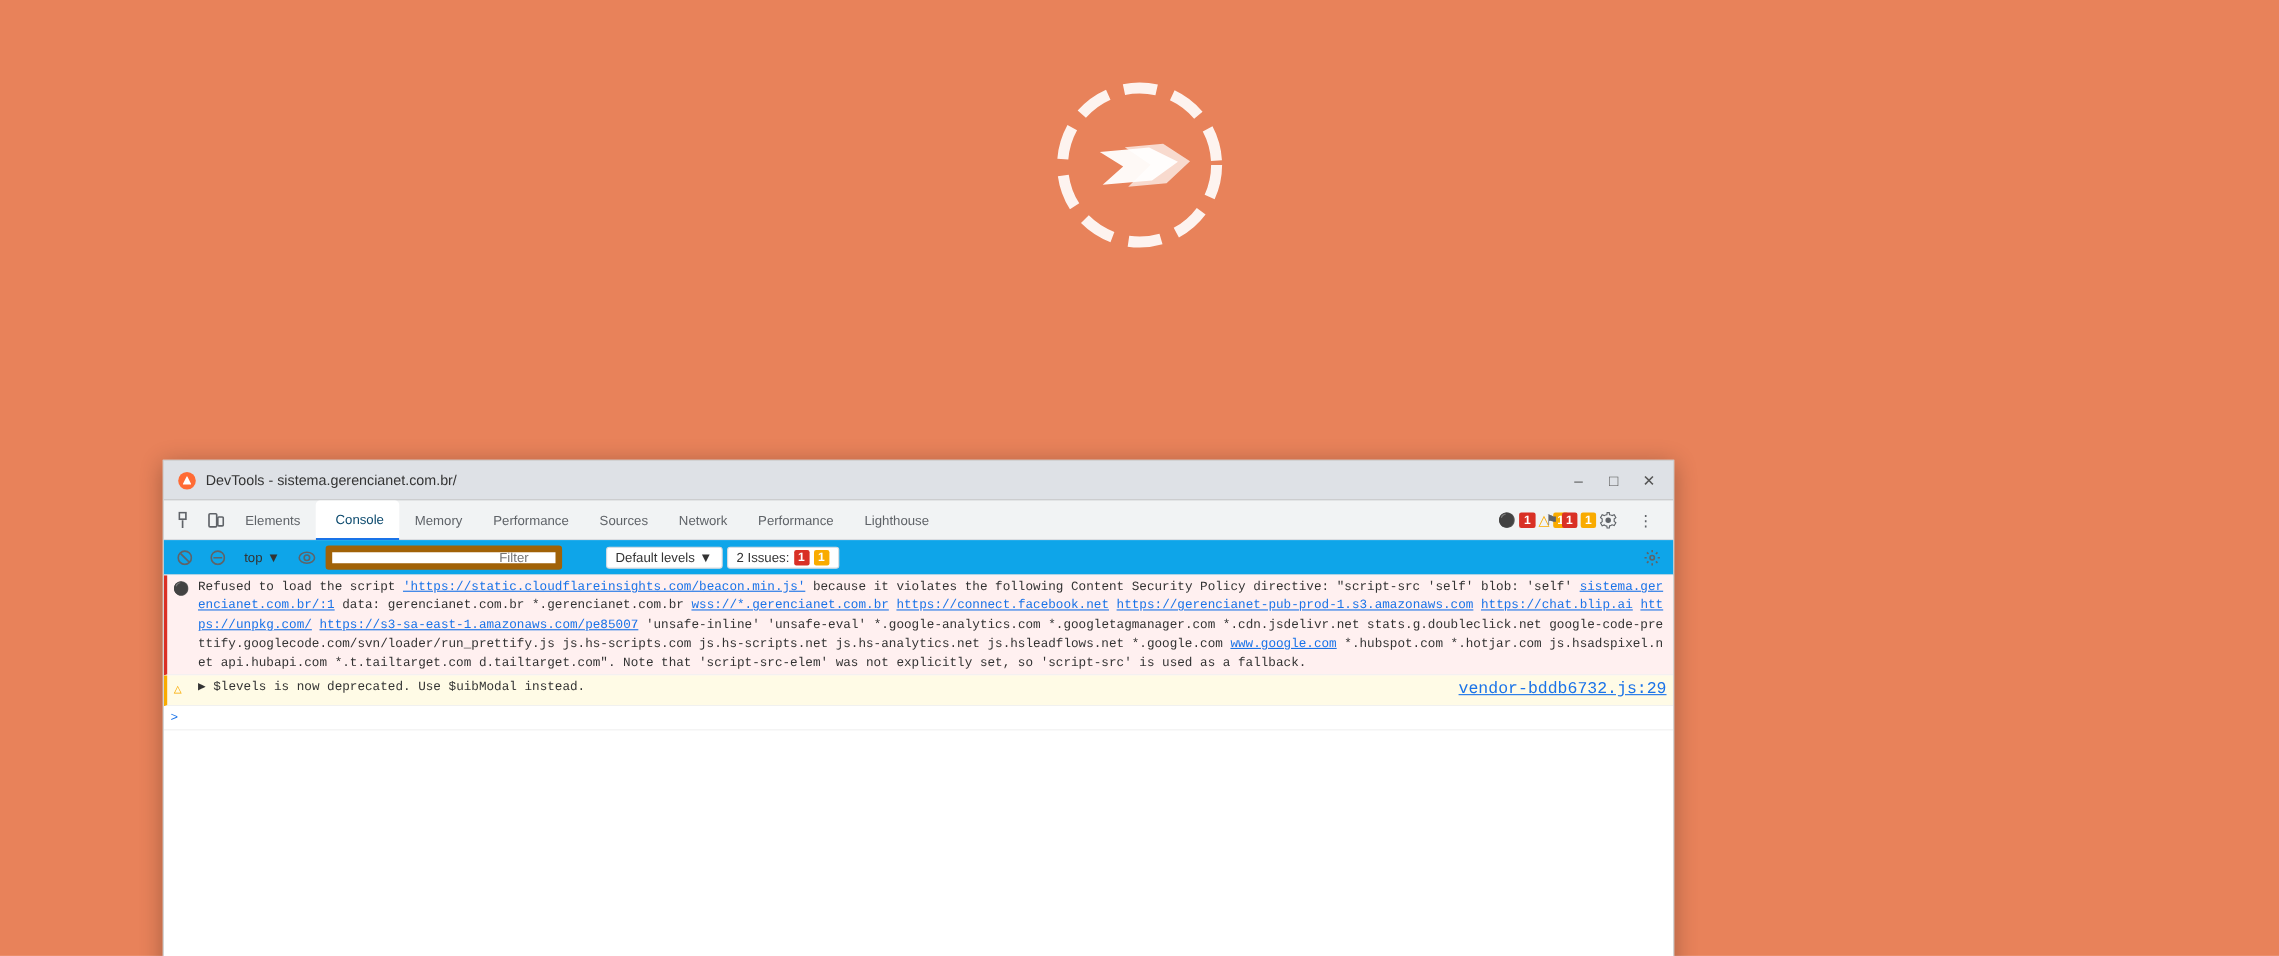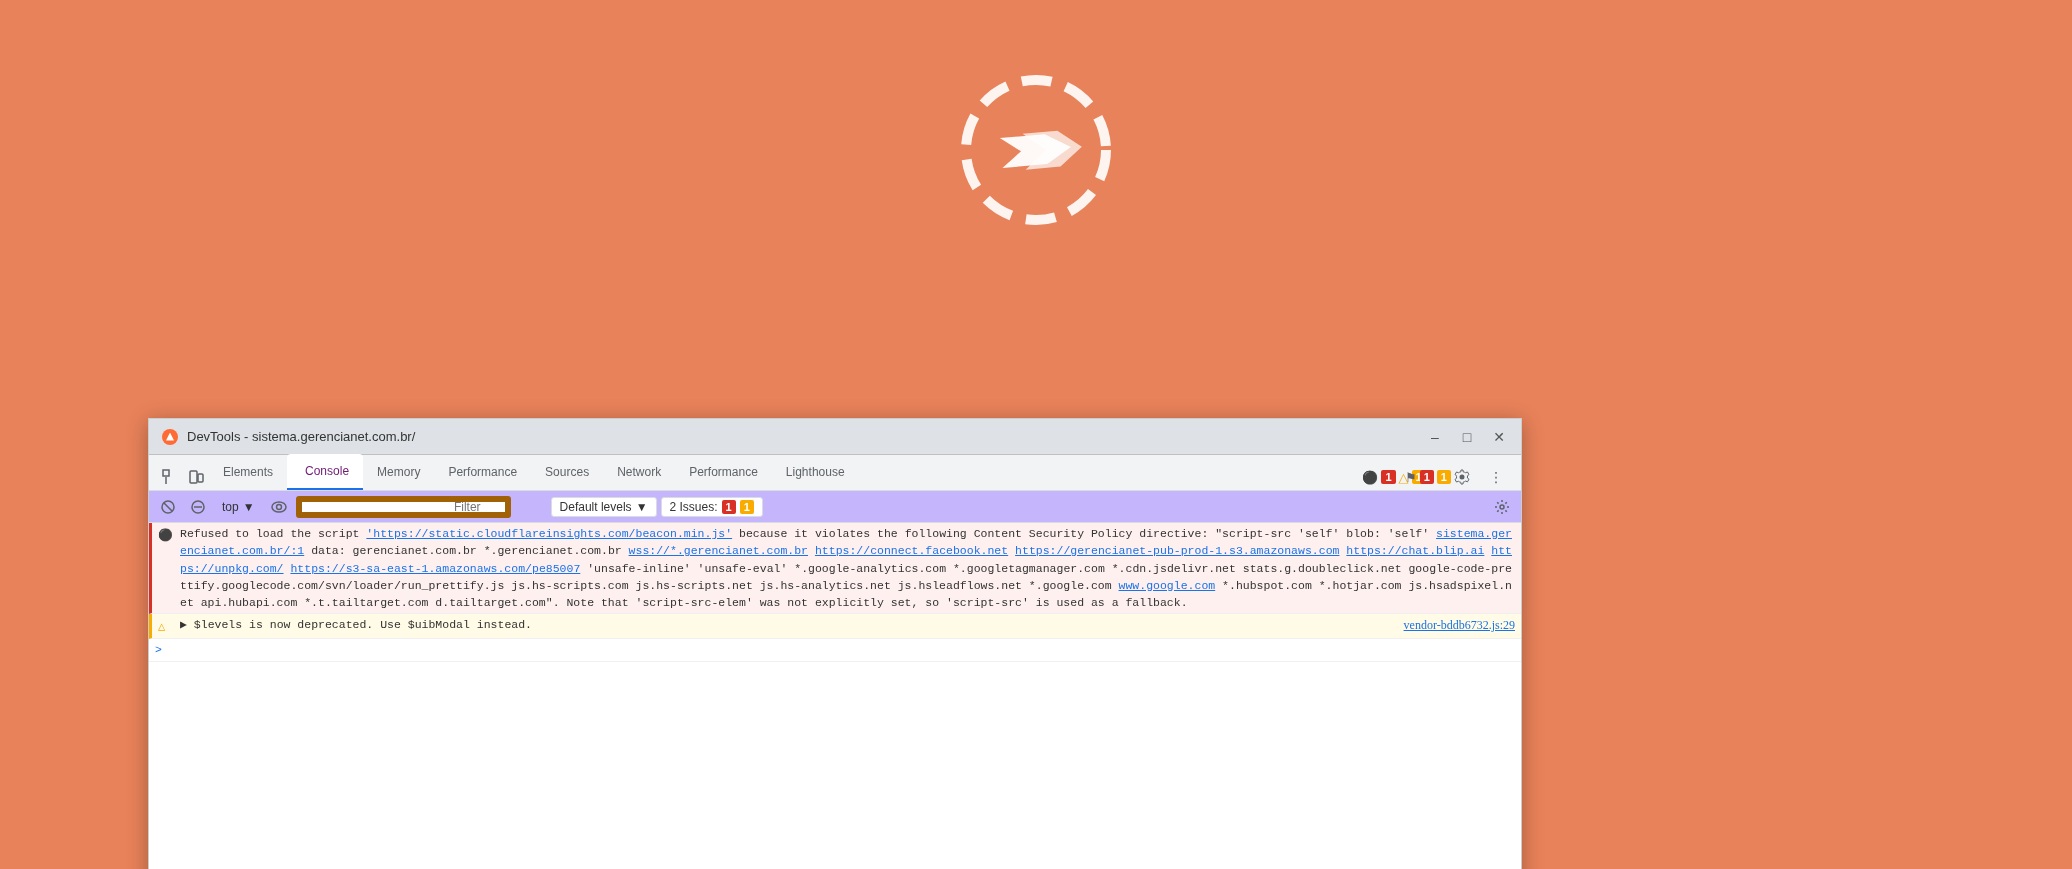--- a/index.html
+++ b/index.html
@@ -108,7 +108,7 @@
     
     .tabs-bar {
       display: flex;
-      align-items: flex-end;
+      align-items: center;
       background: #f1f3f4;
       height: 36px;
       padding: 0 8px;

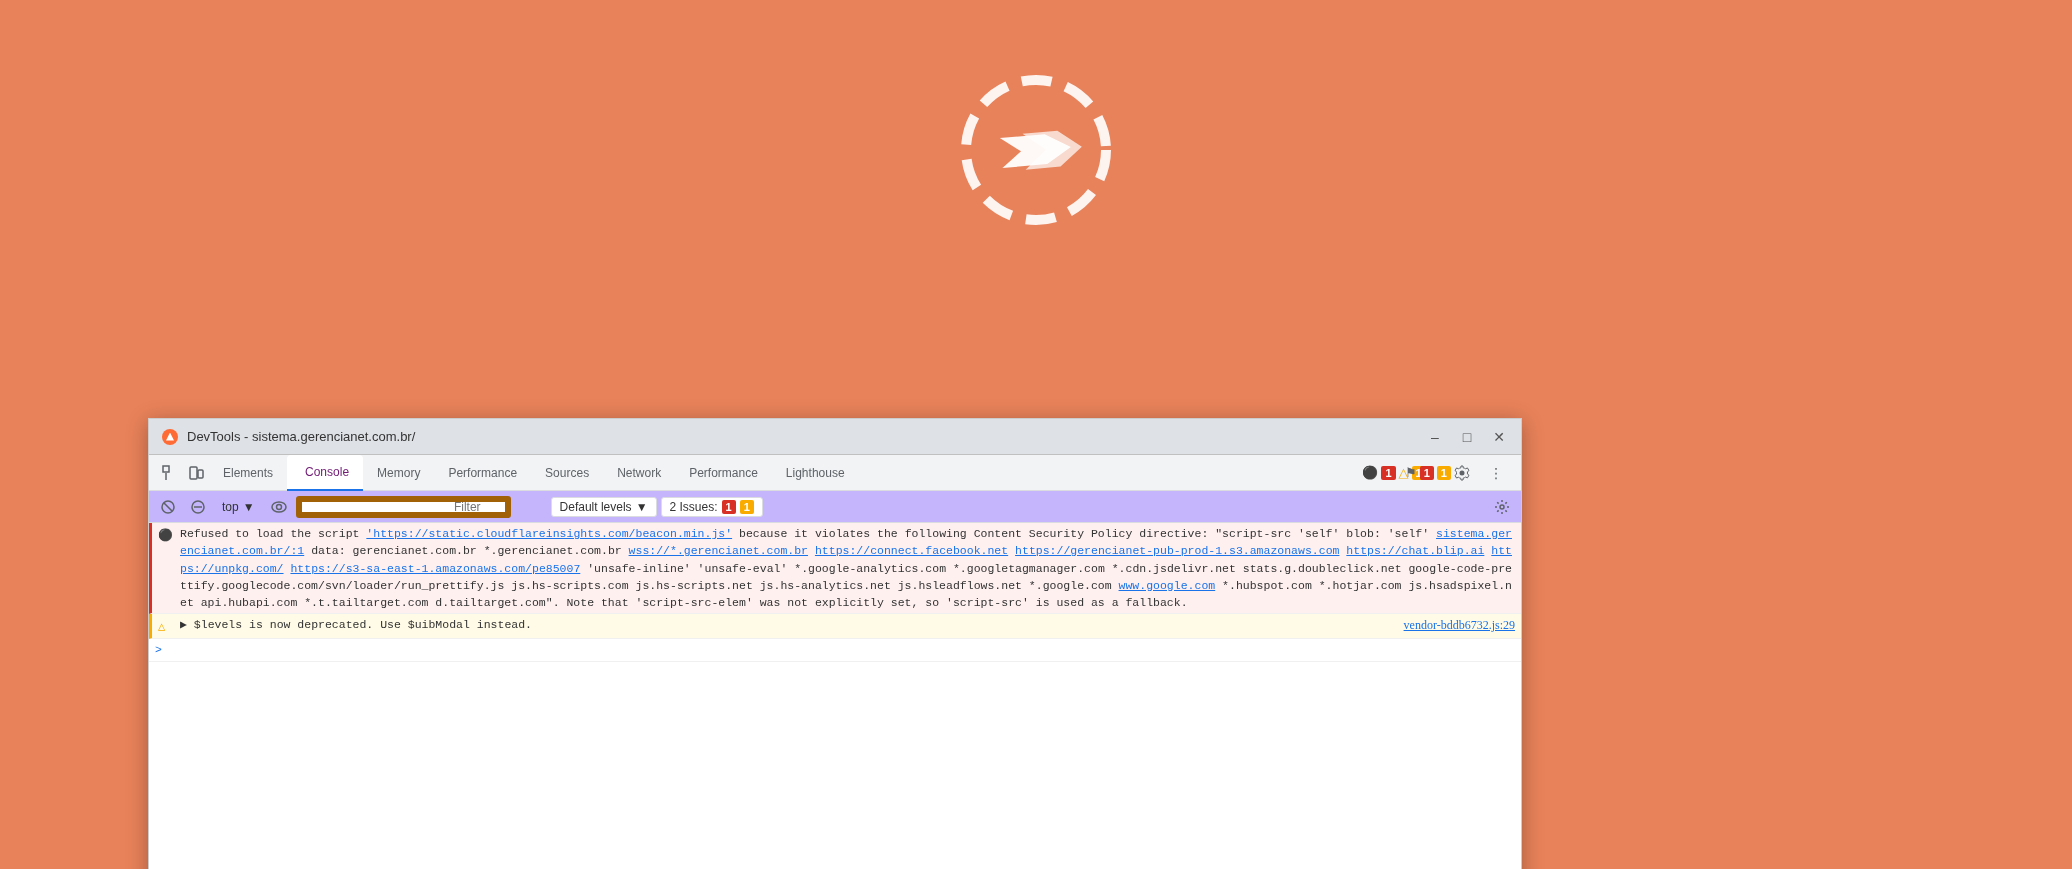--- a/index.html
+++ b/index.html
@@ -129,7 +129,7 @@
     }
 
     .tab.active {
-      color: #701a75;
+      color: #0c4a6e;
       border-bottom: 2px solid #1a73e8;
       background: white;
       padding-left: 18px;

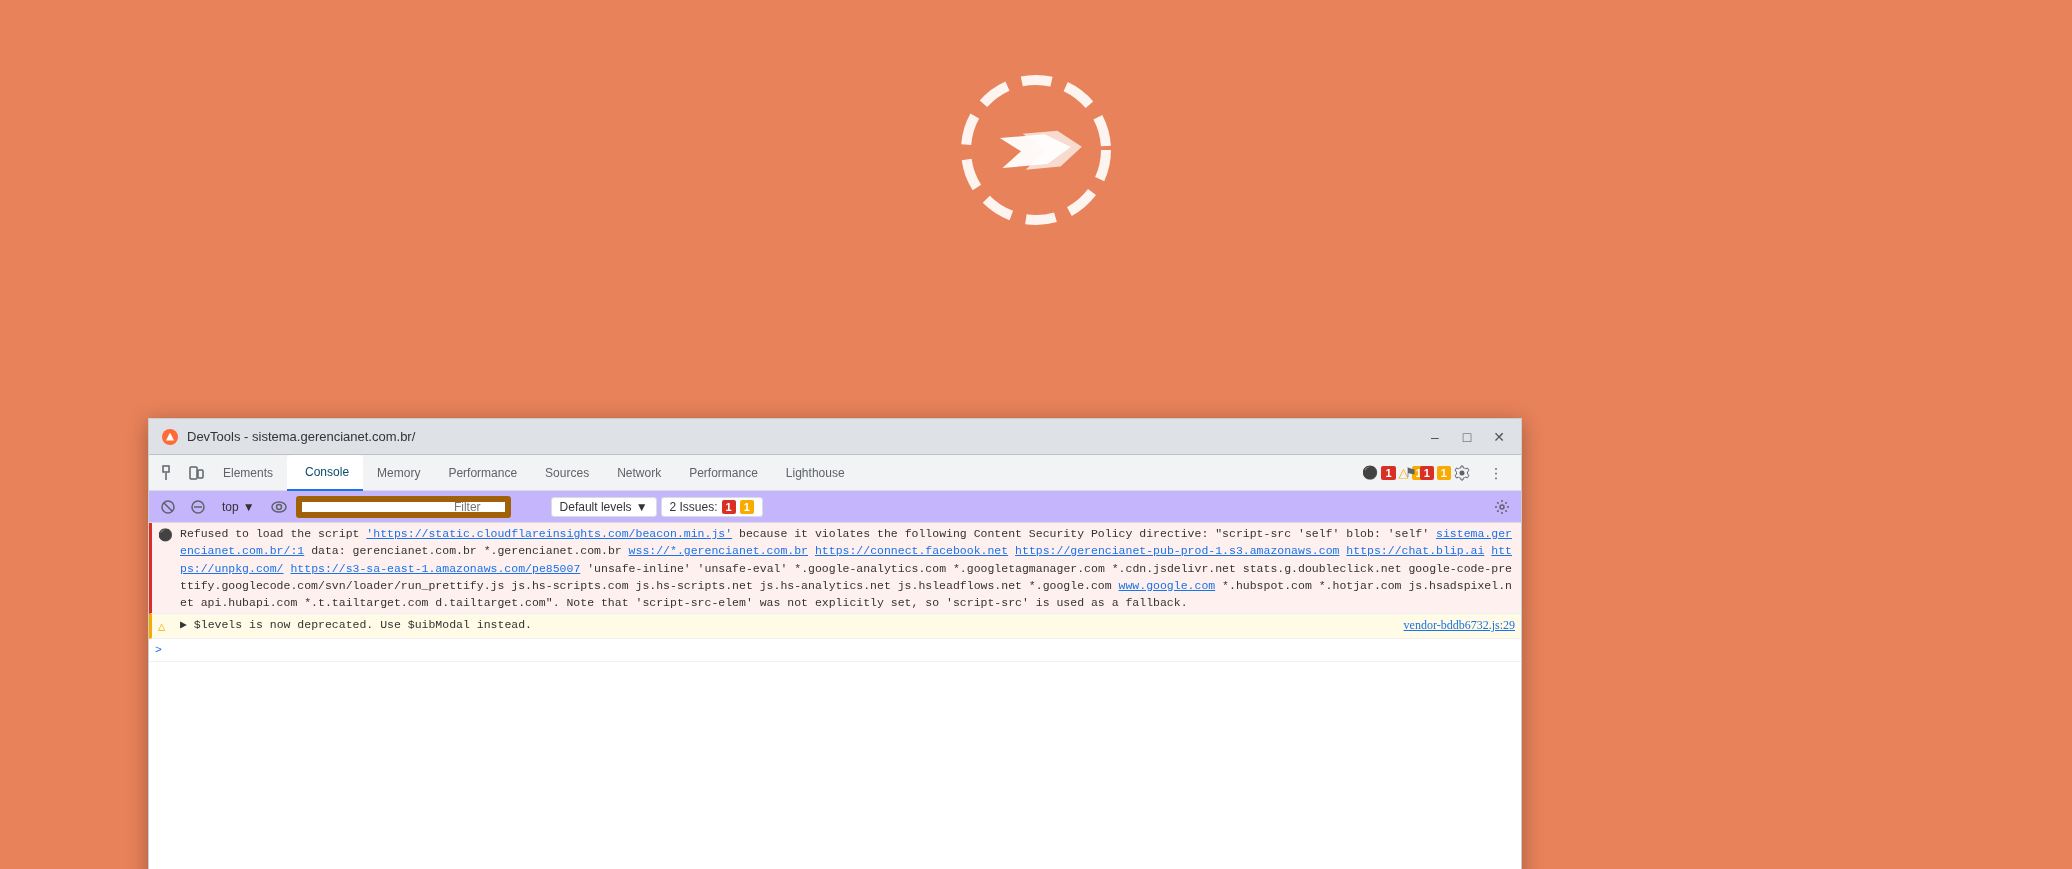--- a/index.html
+++ b/index.html
@@ -187,7 +187,7 @@
     .toolbar {
       display: flex;
       align-items: center;
-      background: #c4b5fd;
+      background: #0ea5e9;
       height: 32px;
       padding: 0 6px;
       border-bottom: 1px solid #dadce0;

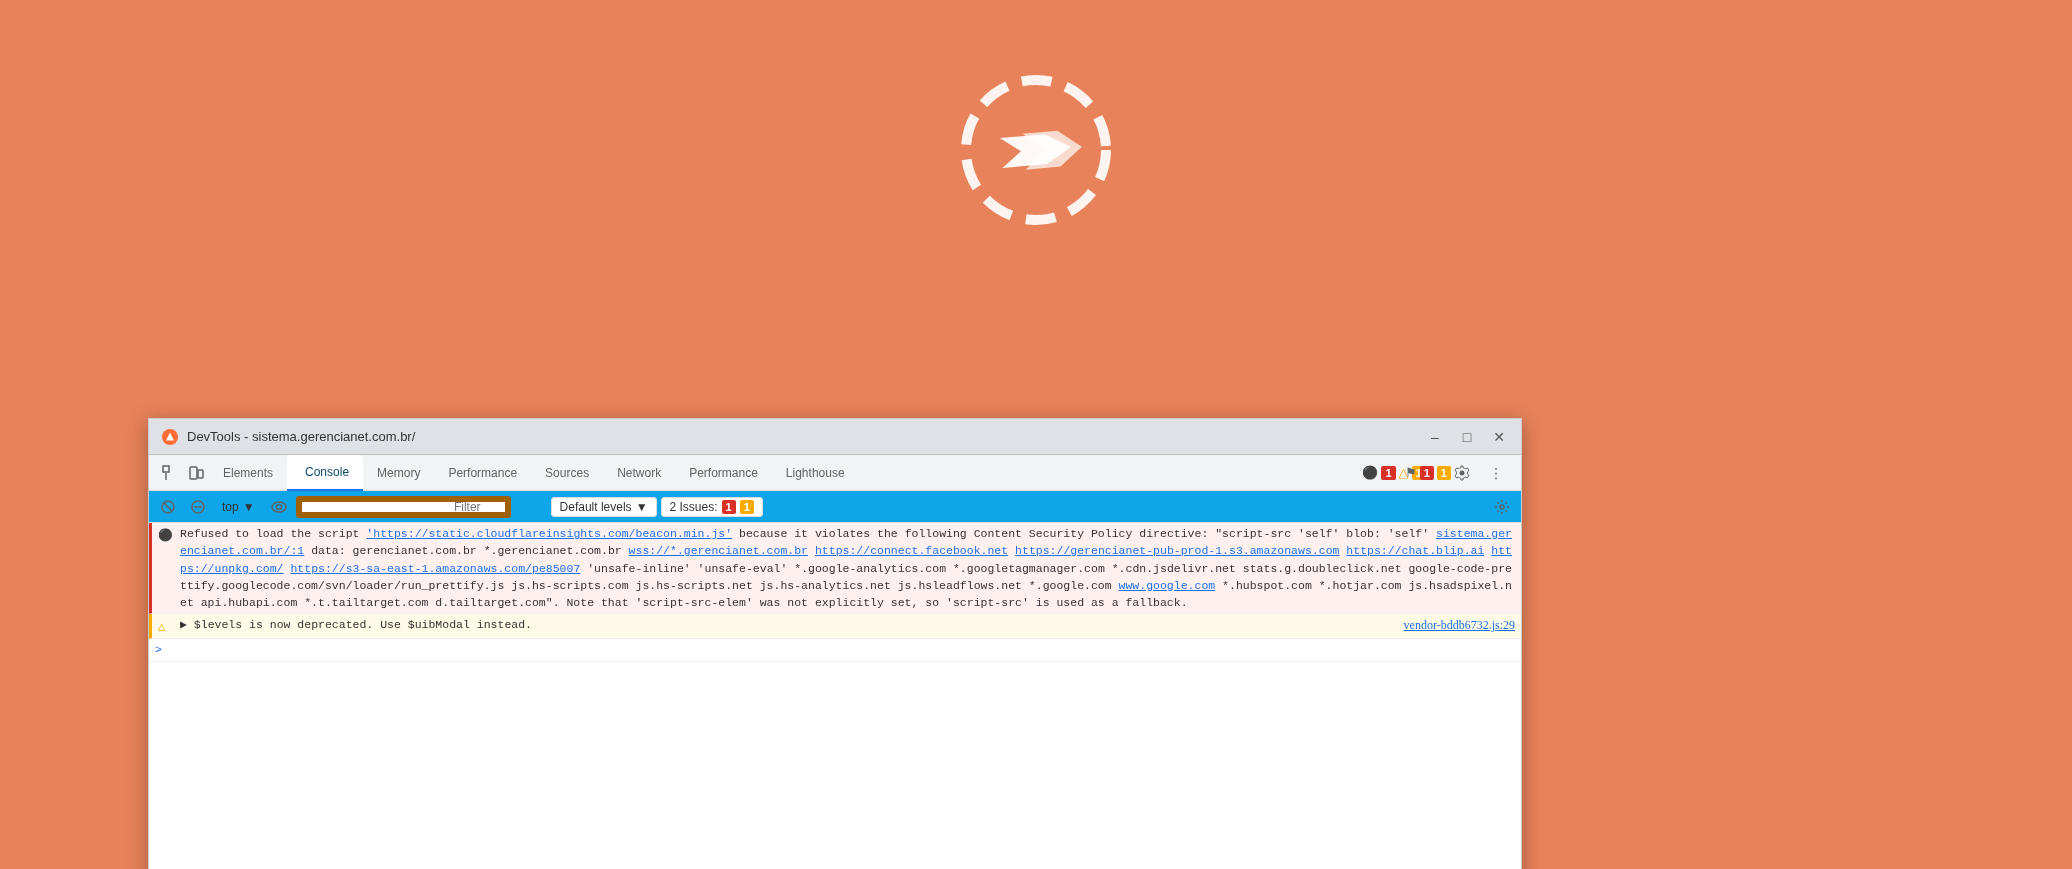--- a/index.html
+++ b/index.html
@@ -327,8 +327,7 @@
       color: #1a73e8;
       text-decoration: underline;
       margin-left: 24px;
-      font-size: 12px;
-      font-family: Liberation Serif, serif;
+      font-size: 15px;
     }
 
     .console-prompt {

